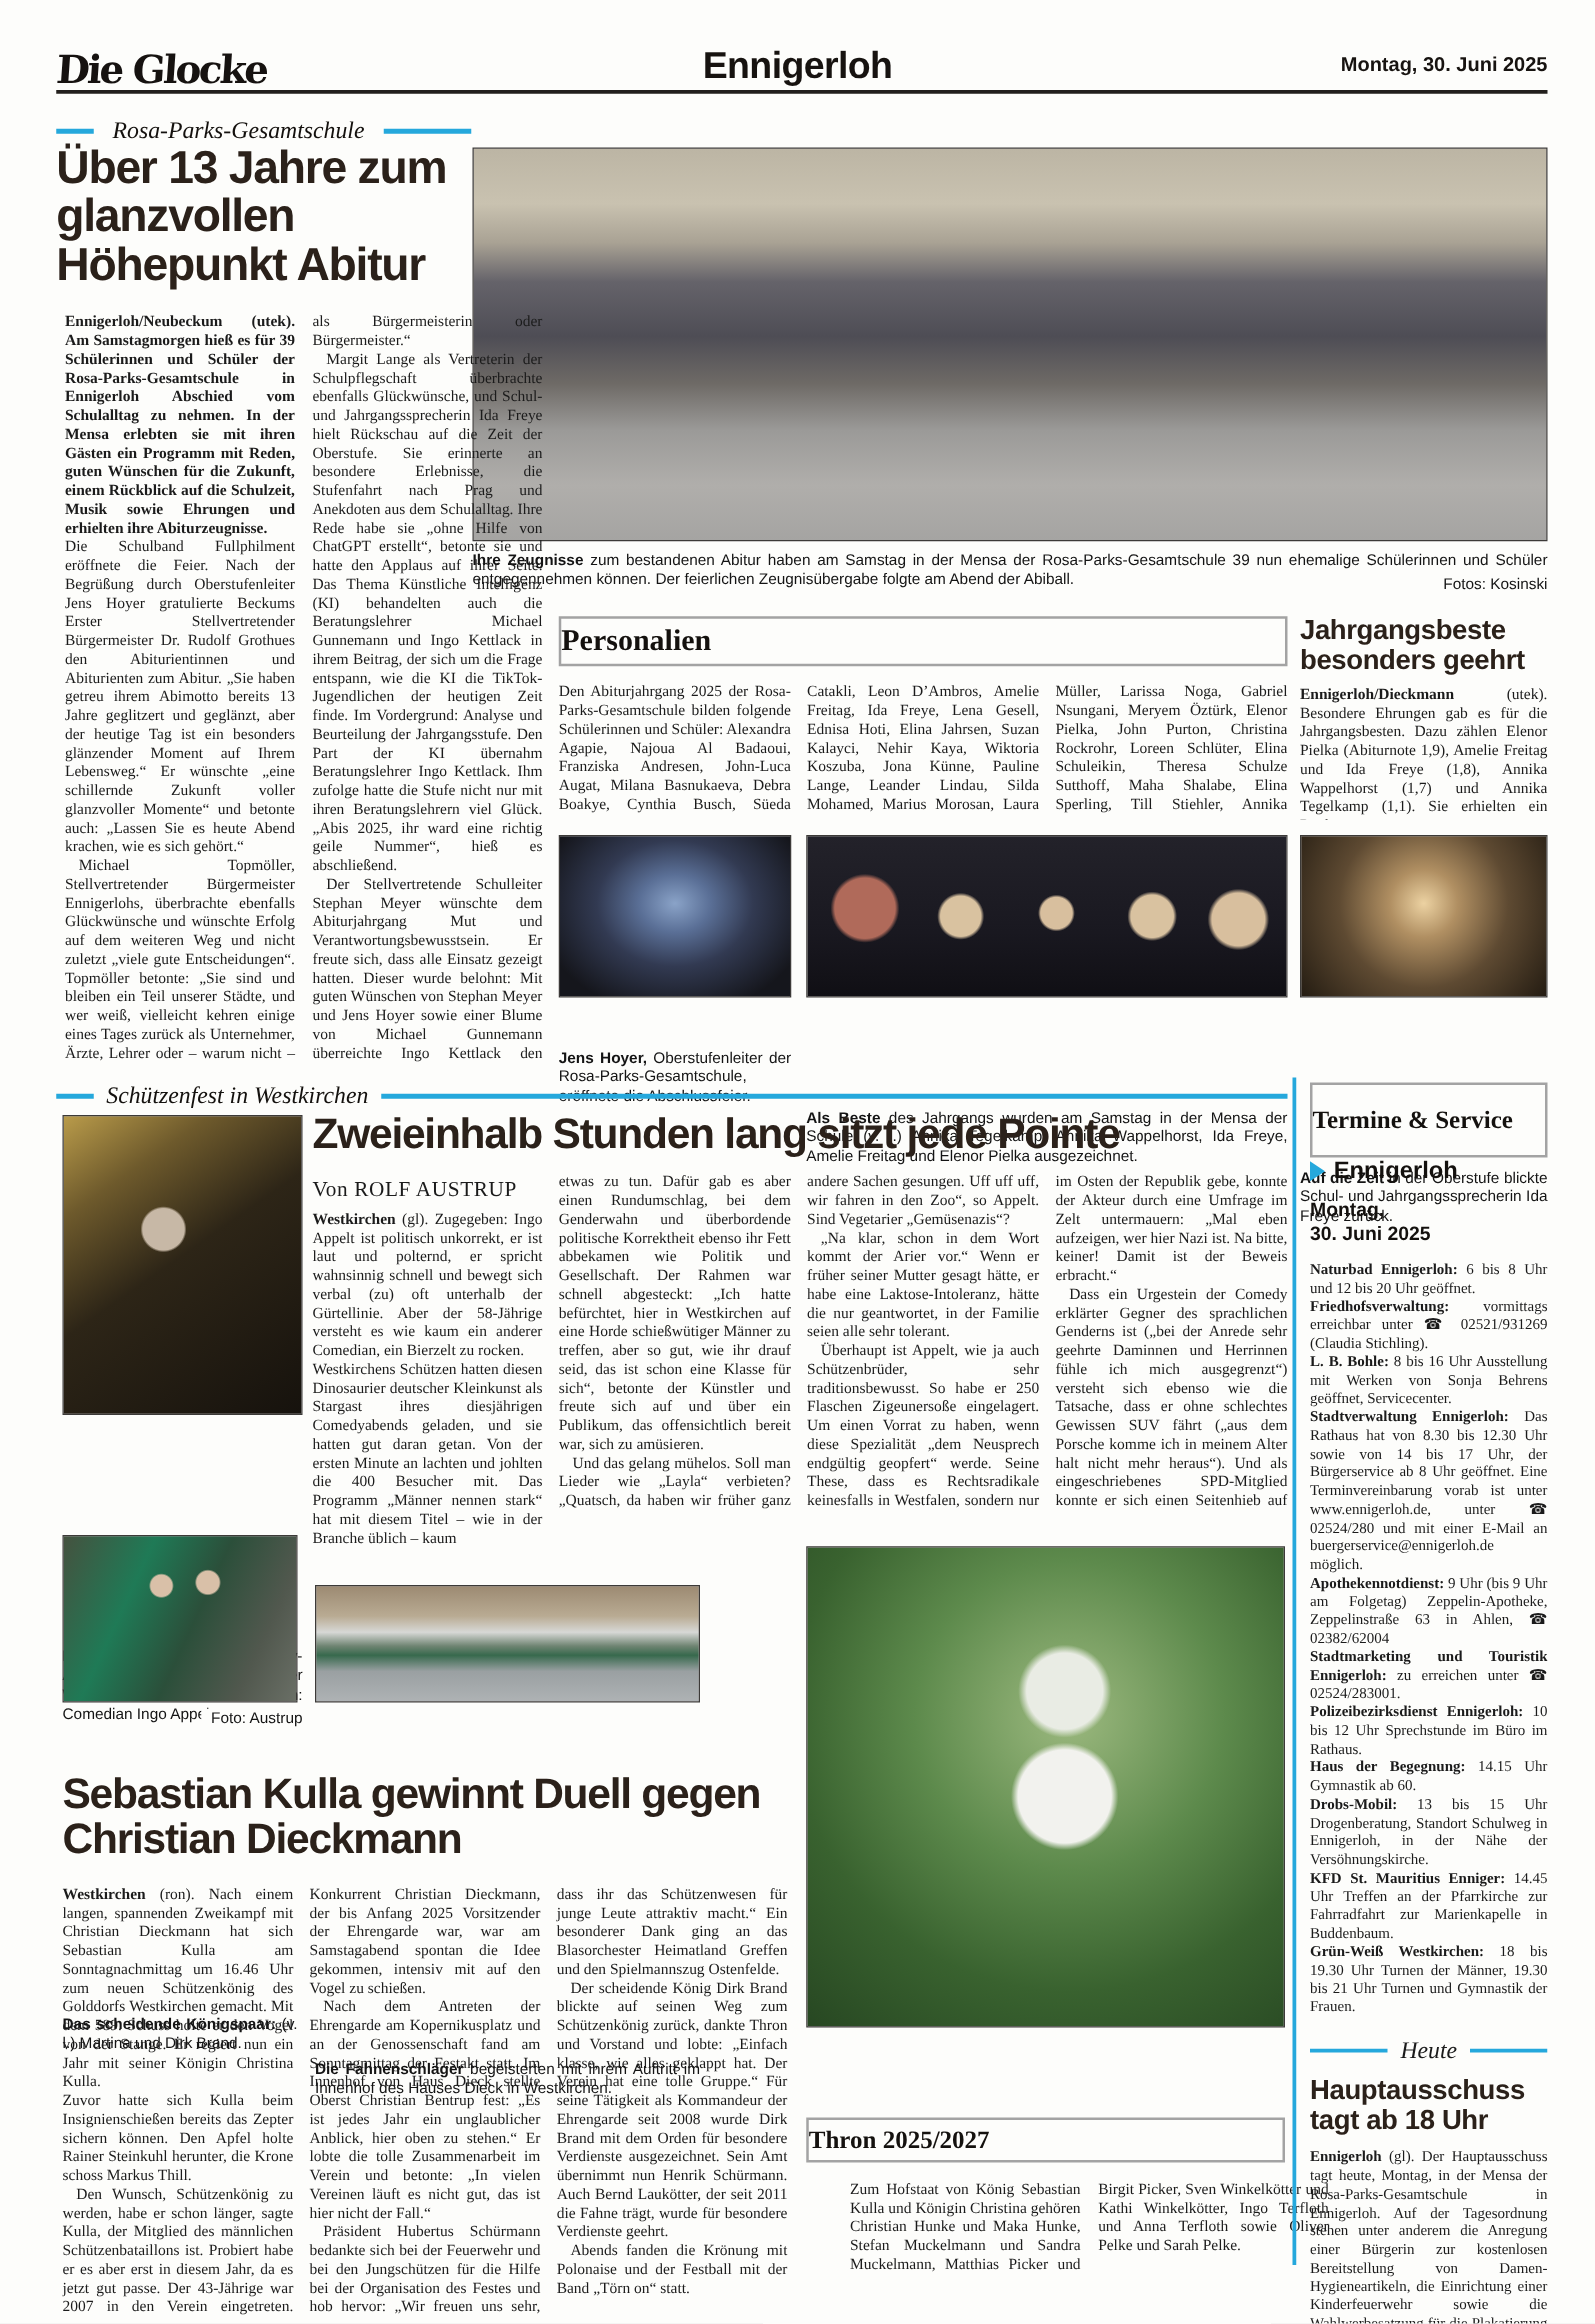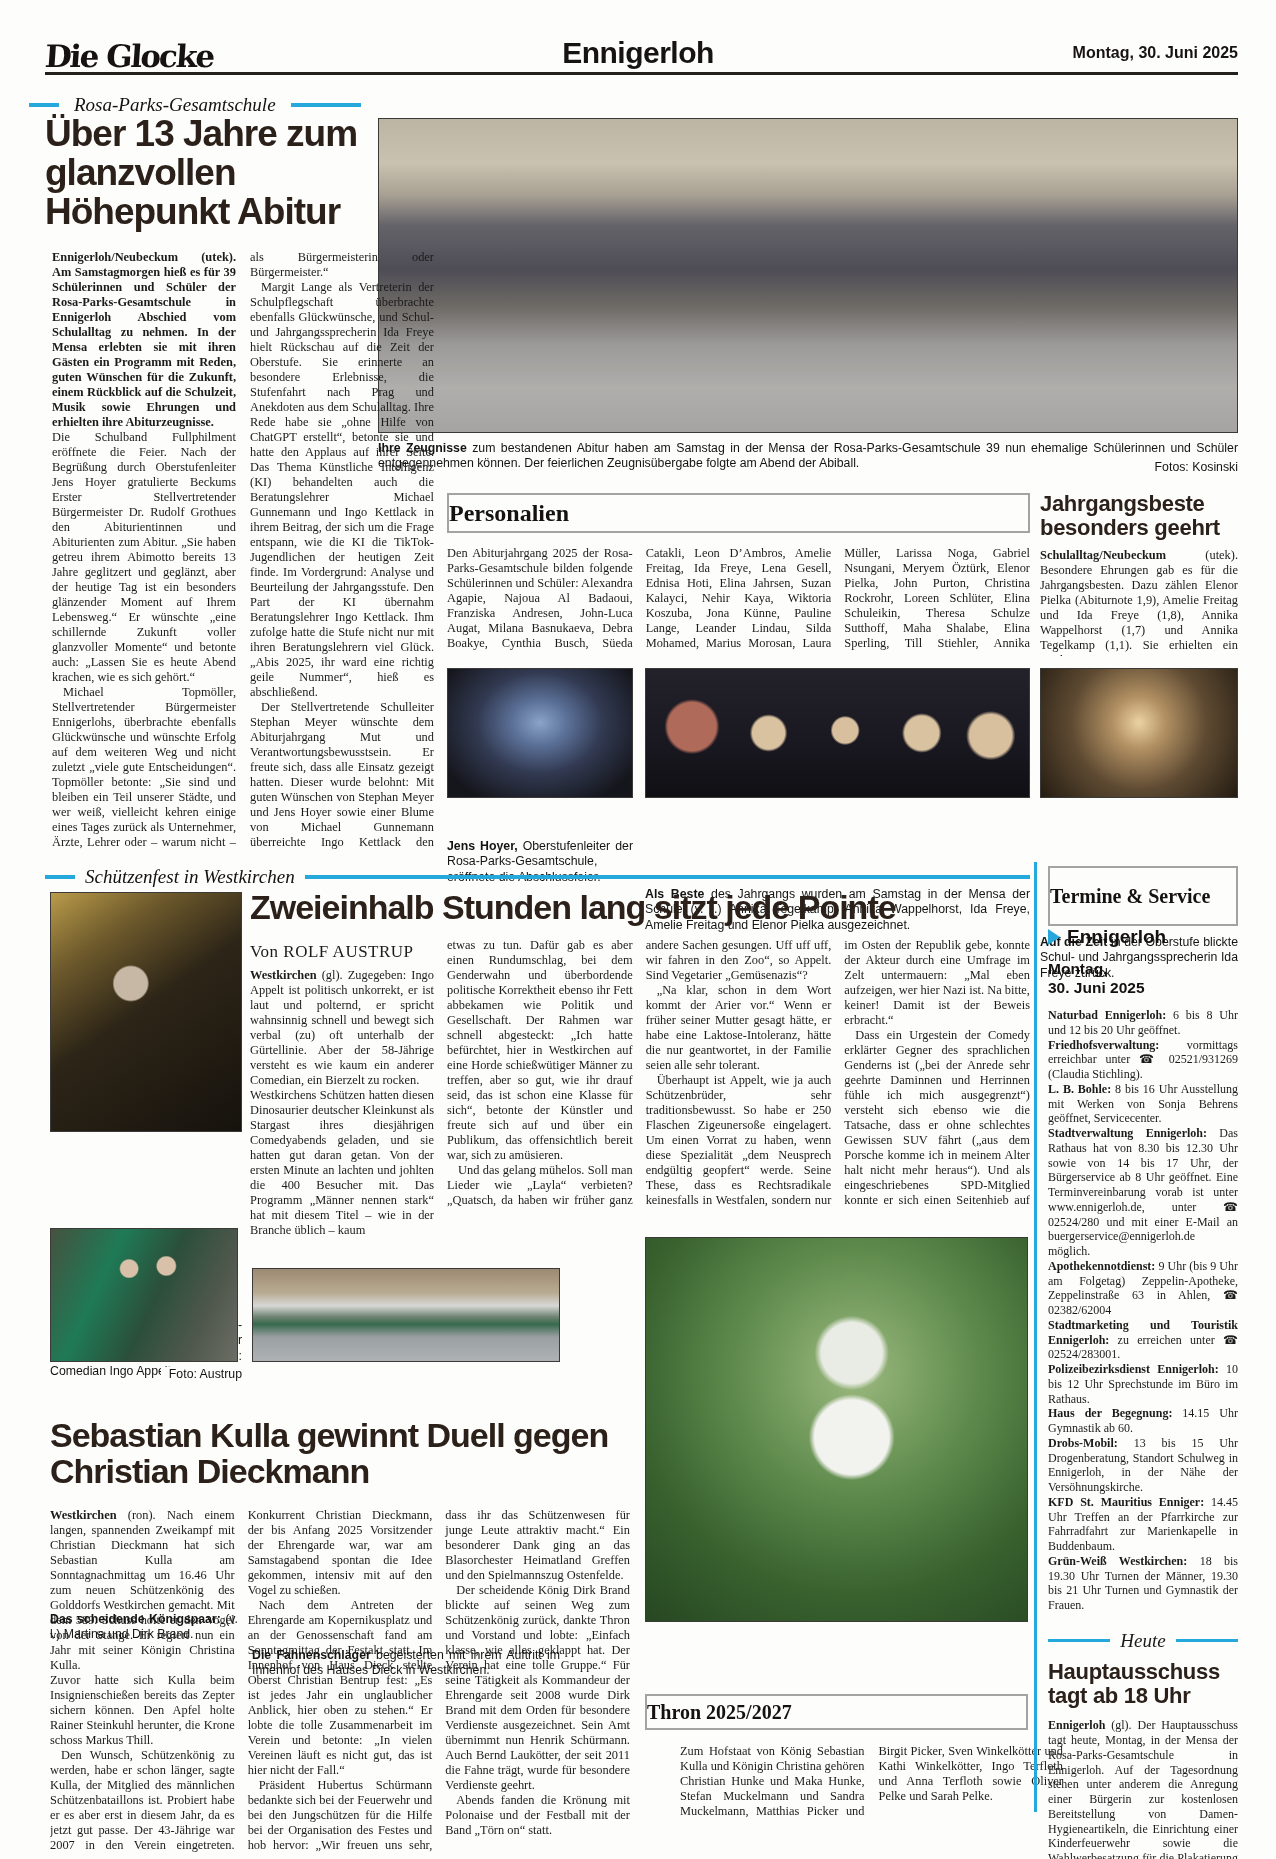--- a/index.html
+++ b/index.html
@@ -89,7 +89,7 @@
   <div class="abs edition-date" style="left:958px;top:44px;width:280px;">Montag, 30. Juni 2025</div>
   <div class="abs header-rule" style="left:45px;top:72px;width:1193px;"></div>
 
-  <div class="abs kicker" style="left:29px;top:94px;width:332px;gap:15px;">
+  <div class="abs kicker" style="left:45px;top:94px;width:332px;gap:15px;">
     <span class="dash"></span>
     <span class="ktext">Rosa-Parks-Gesamtschule</span>
     <span class="kline"></span>

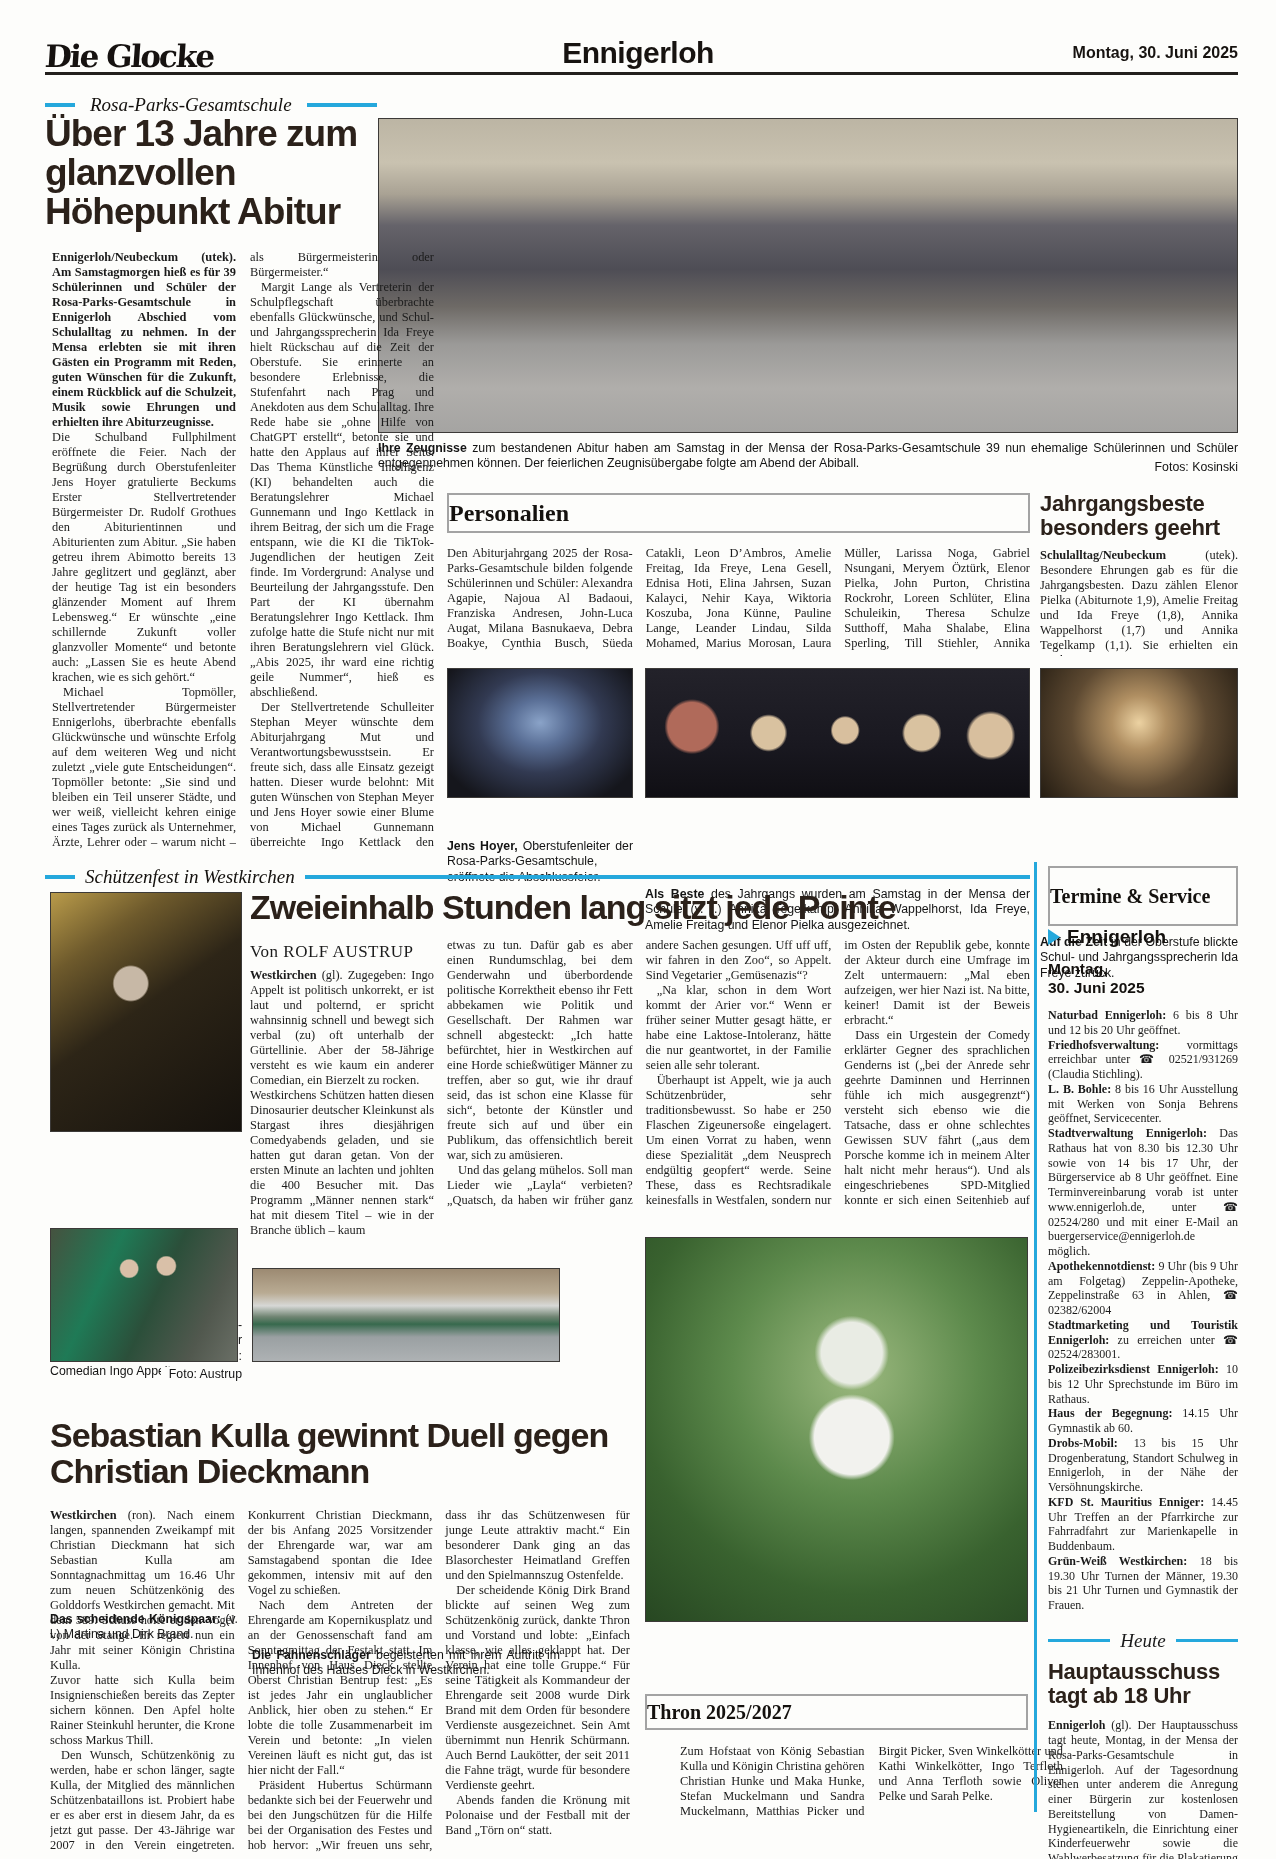--- a/index.html
+++ b/index.html
@@ -132,7 +132,7 @@
 
   <div class="abs headline h-m" style="left:1040px;top:492px;width:198px;">Jahrgangsbeste besonders geehrt</div>
   <div class="abs body-text" style="left:1040px;top:548px;width:198px;height:108px;">
-    <p class="para"><b>Schulalltag/Neubeckum</b>
+    <p class="para"><b>Ennigerloh/Dieckmann</b>
     <span>(utek). Besondere Ehrungen gab es für die Jahrgangsbesten. Dazu zählen Elenor Pielka (Abiturnote 1,9), Amelie Freitag und Ida Freye (1,8), Annika Wappelhorst (1,7) und Annika Tegelkamp (1,1). Sie erhielten ein Buchpräsent.</span></p>
   </div>
 

